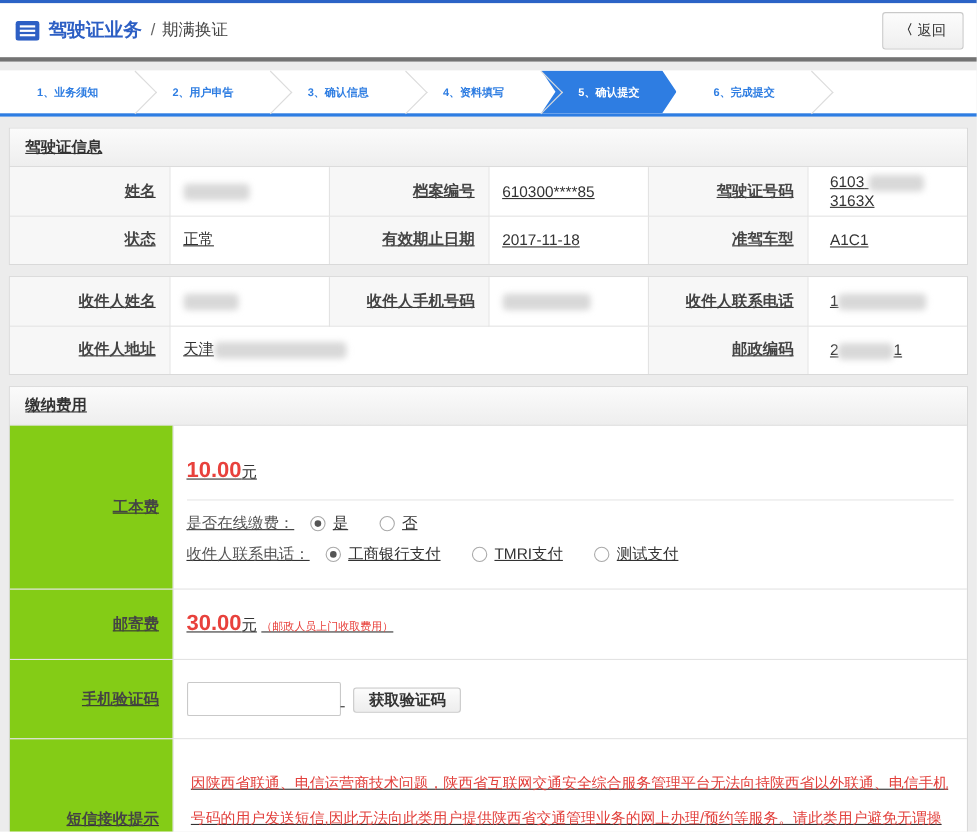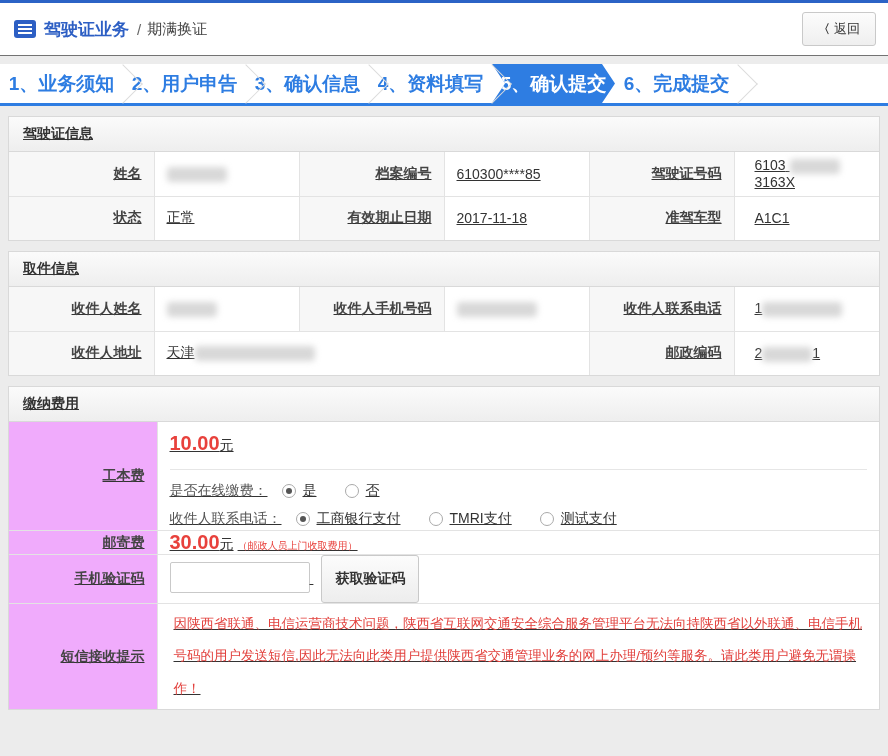--- a/index.html
+++ b/index.html
@@ -14,7 +14,7 @@
   
   .header {
     background:#fff; height:53px; display:flex; align-items:center;
-    padding:0 12px 0 14px; border-bottom:1px solid #737373;justify-content:center;
+    padding:0 12px 0 14px; border-bottom:4px solid #737373;justify-content:center;
   }
   .doc-icon { width:22px; height:18px; margin-right:8px; flex:0 0 auto; }
   .page-title { color:#2d5fc4; font-size:17px; font-weight:bold; }

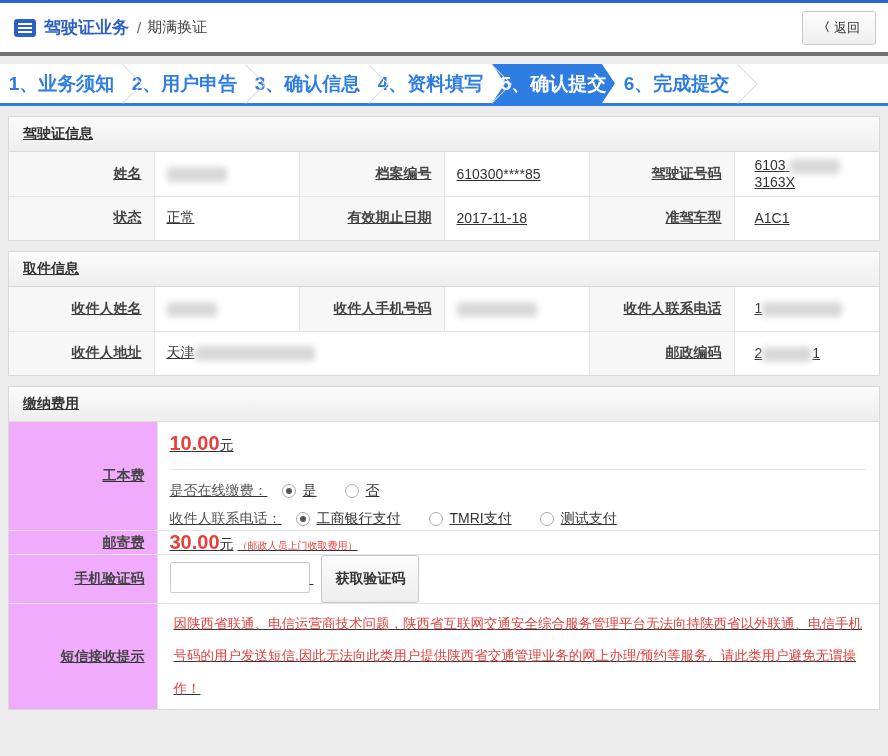--- a/index.html
+++ b/index.html
@@ -34,7 +34,7 @@
   }
   .step {
     width:123px; display:flex; align-items:center; justify-content:center;
-    color:#2e7de2; font-size:19px; font-weight:bold; position:relative; cursor:pointer;
+    color:#2e7de2; font-size:10px; font-weight:bold; position:relative; cursor:pointer;
   }
   .step::after {
     content:""; position:absolute; right:-14px; top:50%; width:27px; height:27px;

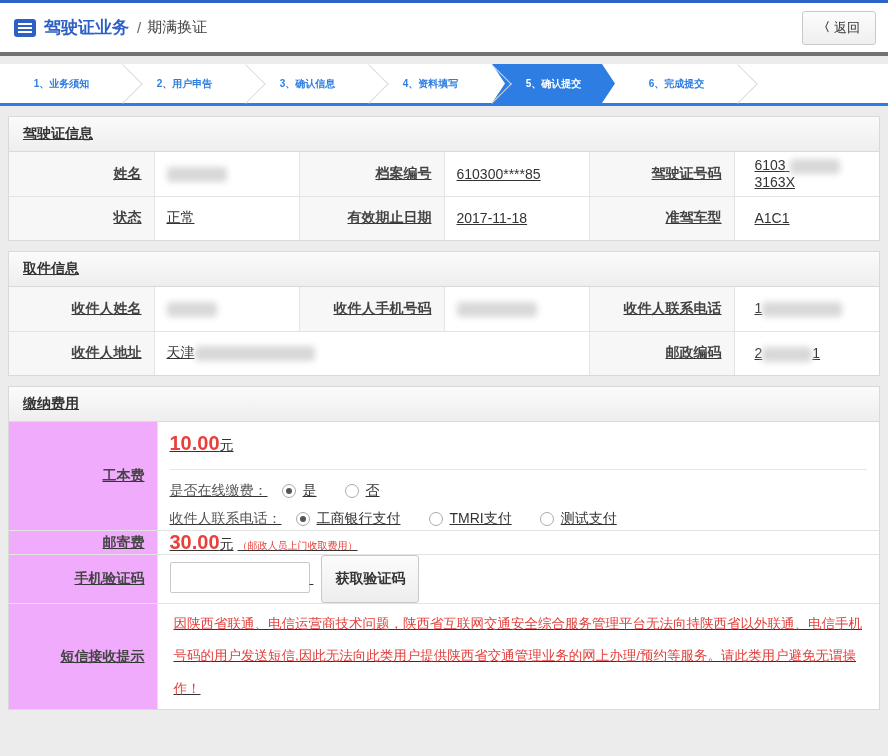--- a/index.html
+++ b/index.html
@@ -160,7 +160,6 @@
 </div>
 
 <div class="card">
-  <div class="sec-header">取件信息</div>
   <table class="info">
     <tbody>
         <tr>

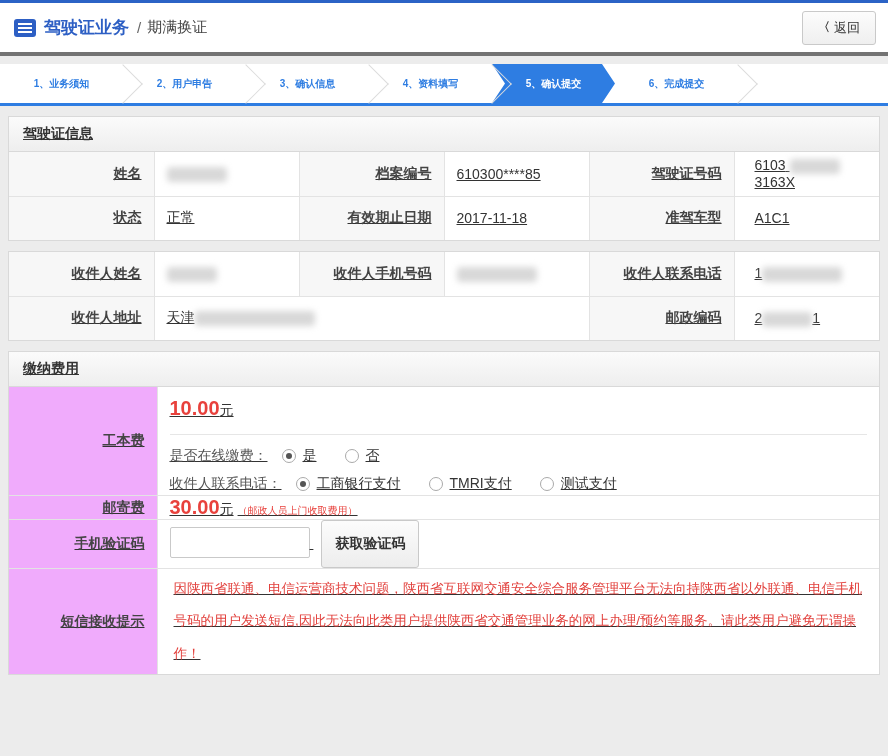--- a/index.html
+++ b/index.html
@@ -70,7 +70,7 @@
 
   
   table.pay { width:100%; border-collapse:collapse; table-layout:fixed; }
-  table.pay td { border:1px solid #e3e3e3; padding:0 12px; font-size:14px; vertical-align:middle; }
+  table.pay td { border:1px solid #e3e3e3; padding:20px 12px; font-size:14px; vertical-align:middle; }
   table.pay td.lbl { background:#f0abfc; text-align:right; font-weight:bold; color:#444; width:148px; }
   table.pay tr td:first-child { border-left:none; }
   table.pay tr td:last-child { border-right:none; }

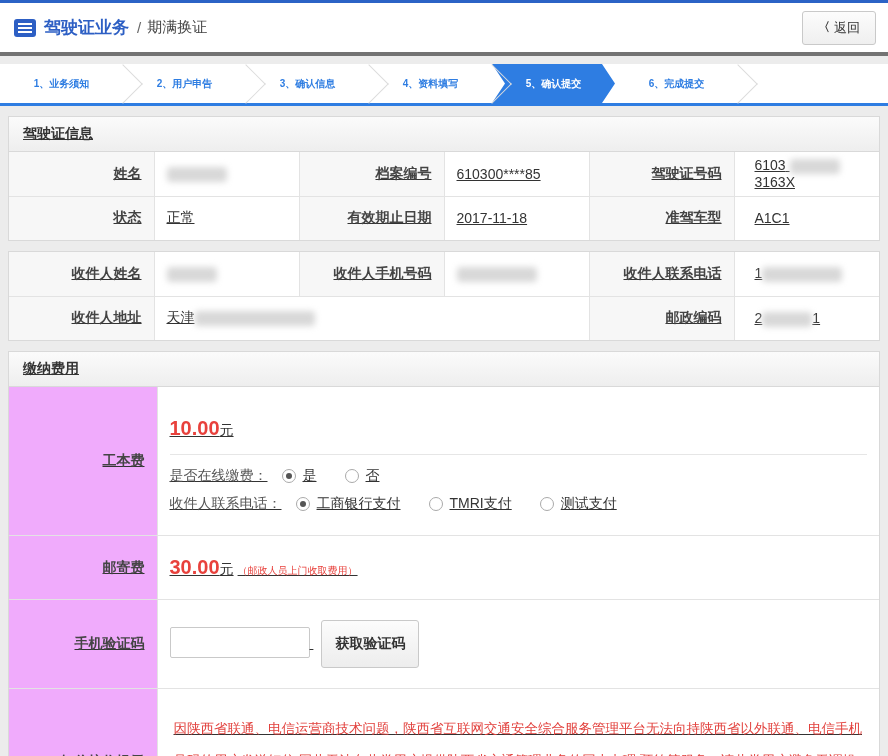--- a/index.html
+++ b/index.html
@@ -71,7 +71,7 @@
   
   table.pay { width:100%; border-collapse:collapse; table-layout:fixed; }
   table.pay td { border:1px solid #e3e3e3; padding:20px 12px; font-size:14px; vertical-align:middle; }
-  table.pay td.lbl { background:#f0abfc; text-align:right; font-weight:bold; color:#444; width:148px; }
+  table.pay td.lbl { background:#84cc16; text-align:right; font-weight:bold; color:#444; width:148px; }
   table.pay tr td:first-child { border-left:none; }
   table.pay tr td:last-child { border-right:none; }
   table.pay tr:first-child td { border-top:none; }

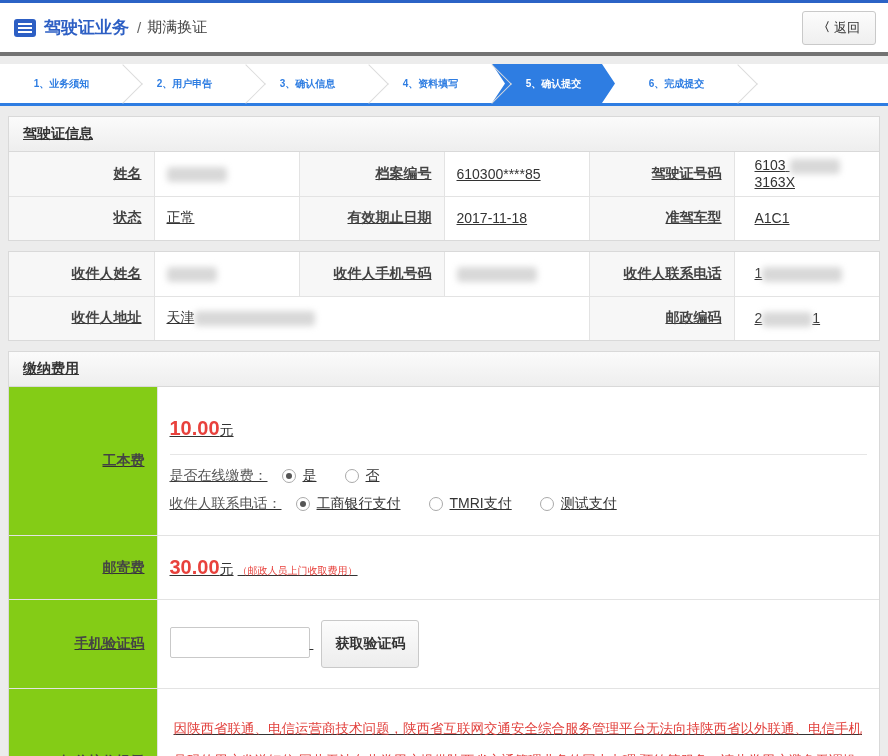--- a/index.html
+++ b/index.html
@@ -99,7 +99,7 @@
     padding:0 8px; font-size:14px; font-family:inherit;
   }
   .code-btn {
-    height:48px; margin-left:8px; background:linear-gradient(#fcfcfc,#ededed);
+    height:23px; margin-left:8px; background:linear-gradient(#fcfcfc,#ededed);
     border:1px solid #c9c9c9; border-radius:3px; padding:0 13px; font-size:14px;
     font-weight:bold; color:#333; cursor:pointer; vertical-align:middle; font-family:inherit;text-align:right;
   }

